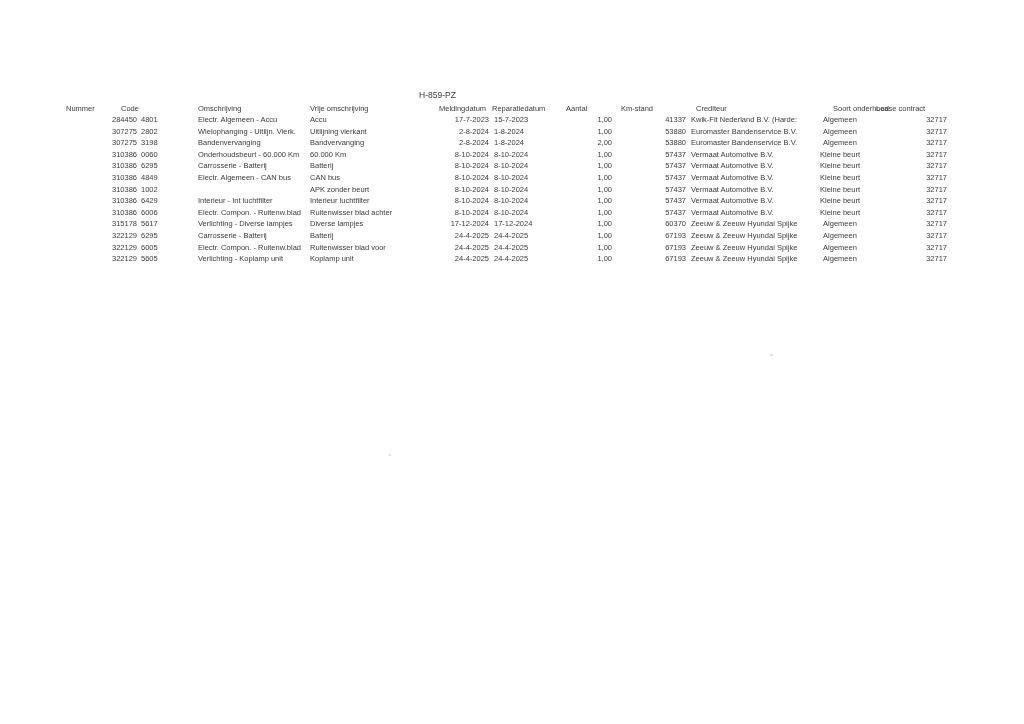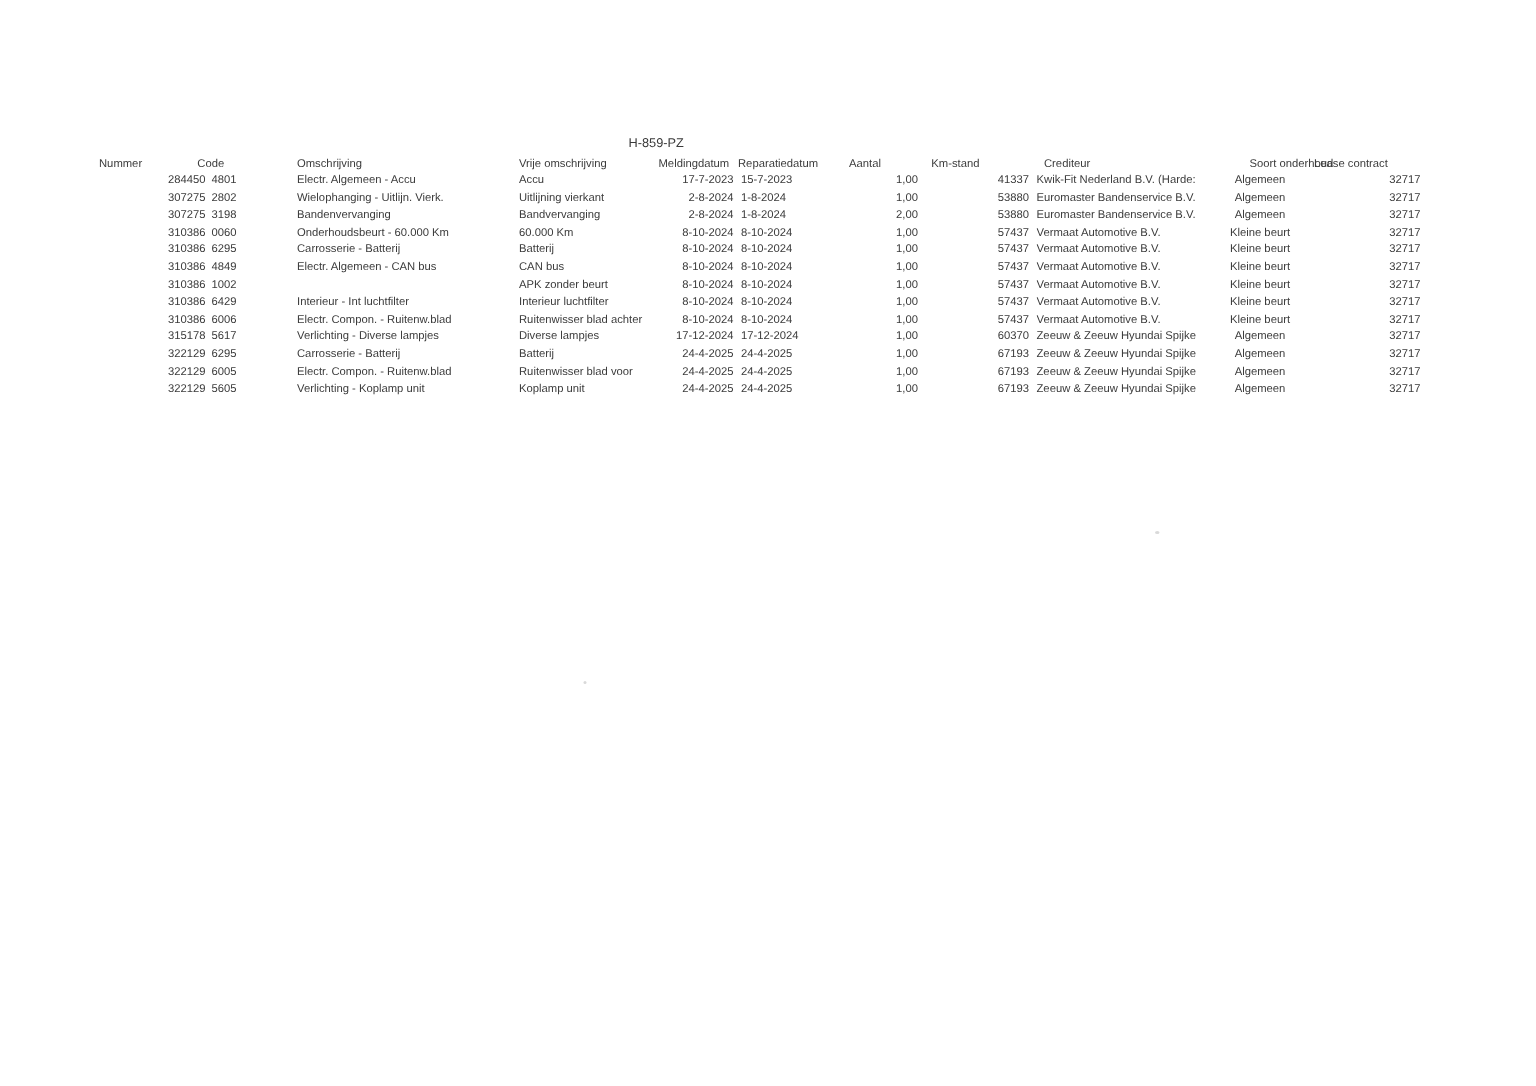--- a/index.html
+++ b/index.html
@@ -72,7 +72,7 @@
   .c-lease  { left: 876px; width: 71px;  text-align: right; }
   
   .h-nummer { left: 66px;  width: 60px;  text-align: left; }
-  .h-code   { left: 121px; width: 39px;  text-align: center; }
+  .h-code   { left: 121px; width: 39px;  text-align: left; }
   .h-rep    { left: 492px; width: 72px;  text-align: left; }
   .h-aantal { left: 566px; width: 46px;  text-align: left; }
   .h-cred   { left: 696px; width: 108px; text-align: left; }

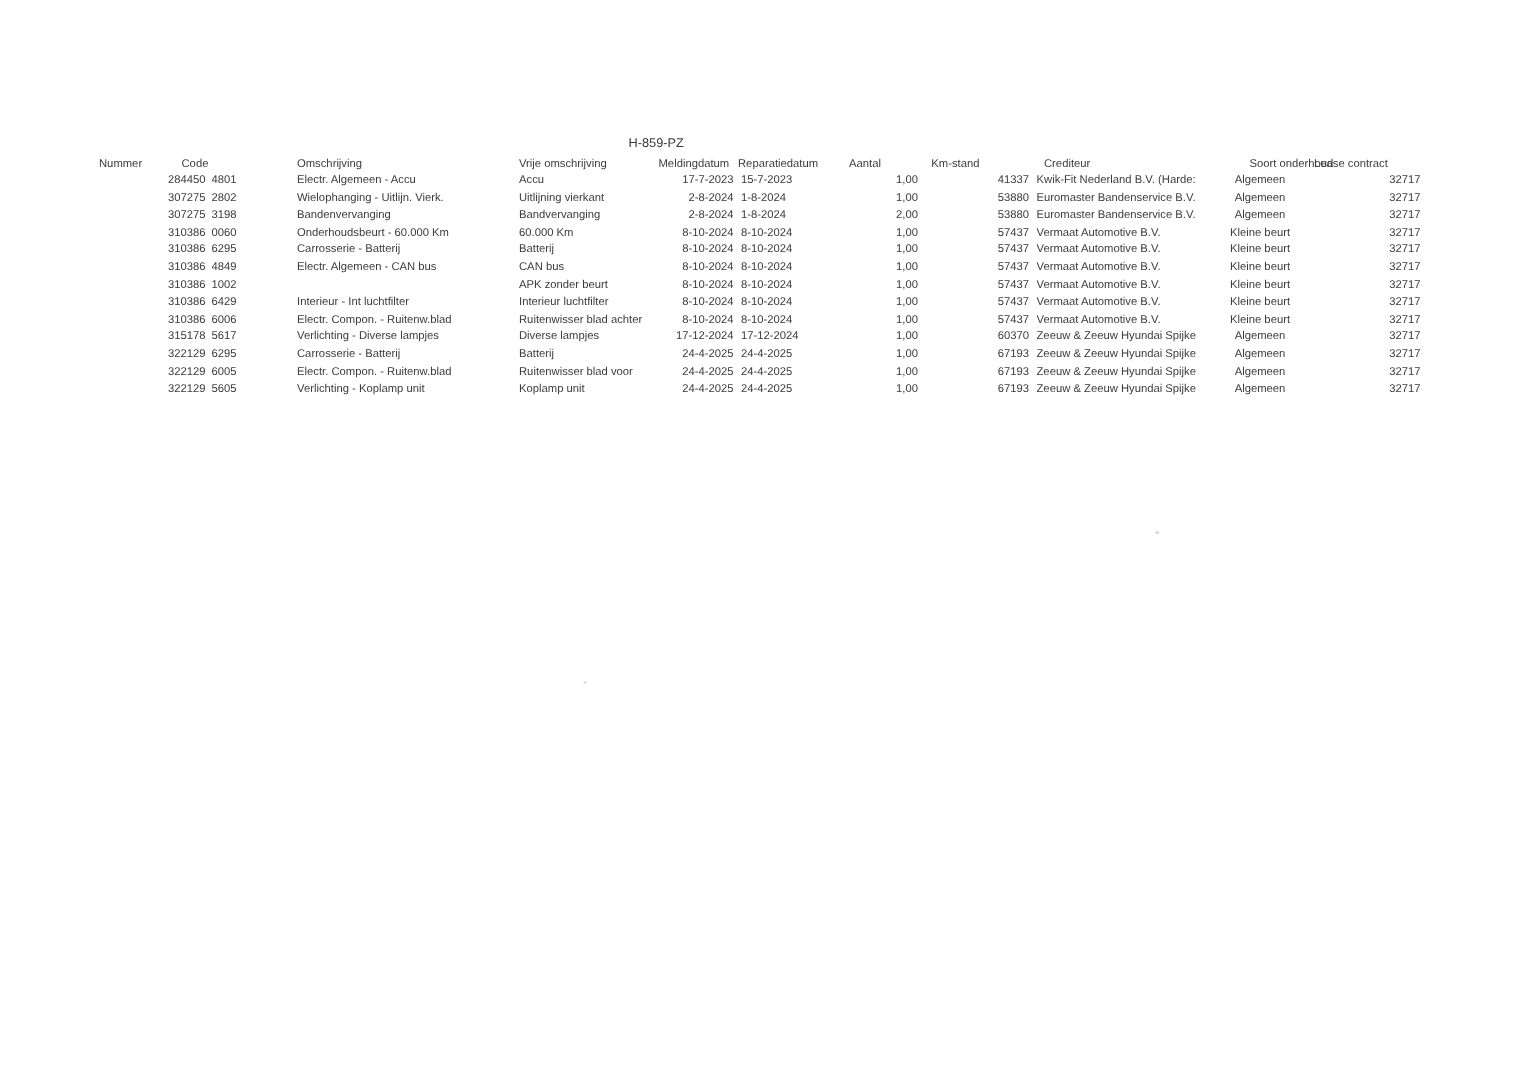--- a/index.html
+++ b/index.html
@@ -61,7 +61,7 @@
   .c-nummer { left: 80px;  width: 57px;  text-align: right; }
   .c-code   { left: 141px; width: 36px;  text-align: left; }
   .c-oms    { left: 198px; width: 110px; text-align: left; }
-  .c-vrije  { left: 310px; width: 106px; text-align: left; margin-left: 36px; }
+  .c-vrije  { left: 310px; width: 106px; text-align: left; }
   .c-meld   { left: 419px; width: 70px;  text-align: right; }
   .c-rep    { left: 494px; width: 70px;  text-align: left; }
   .c-aantal { left: 566px; width: 46px;  text-align: right; }

